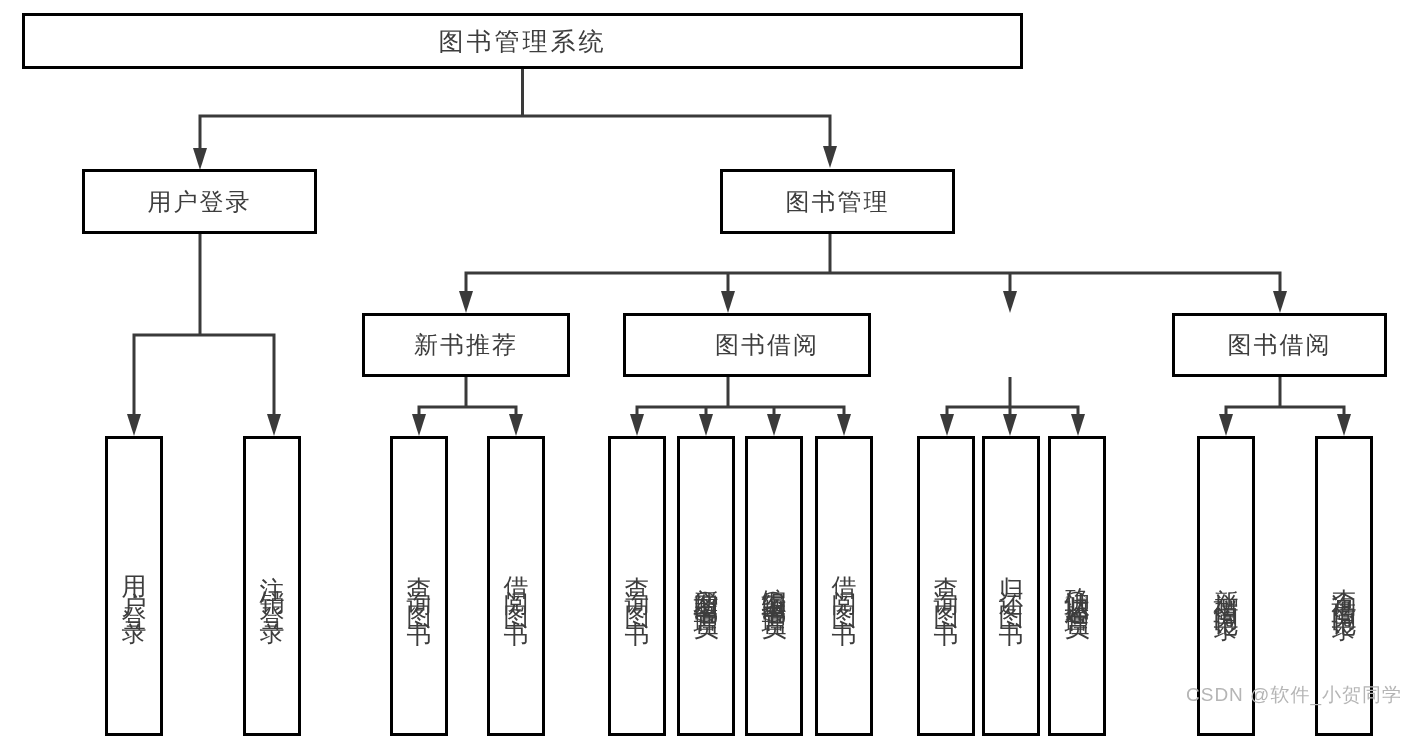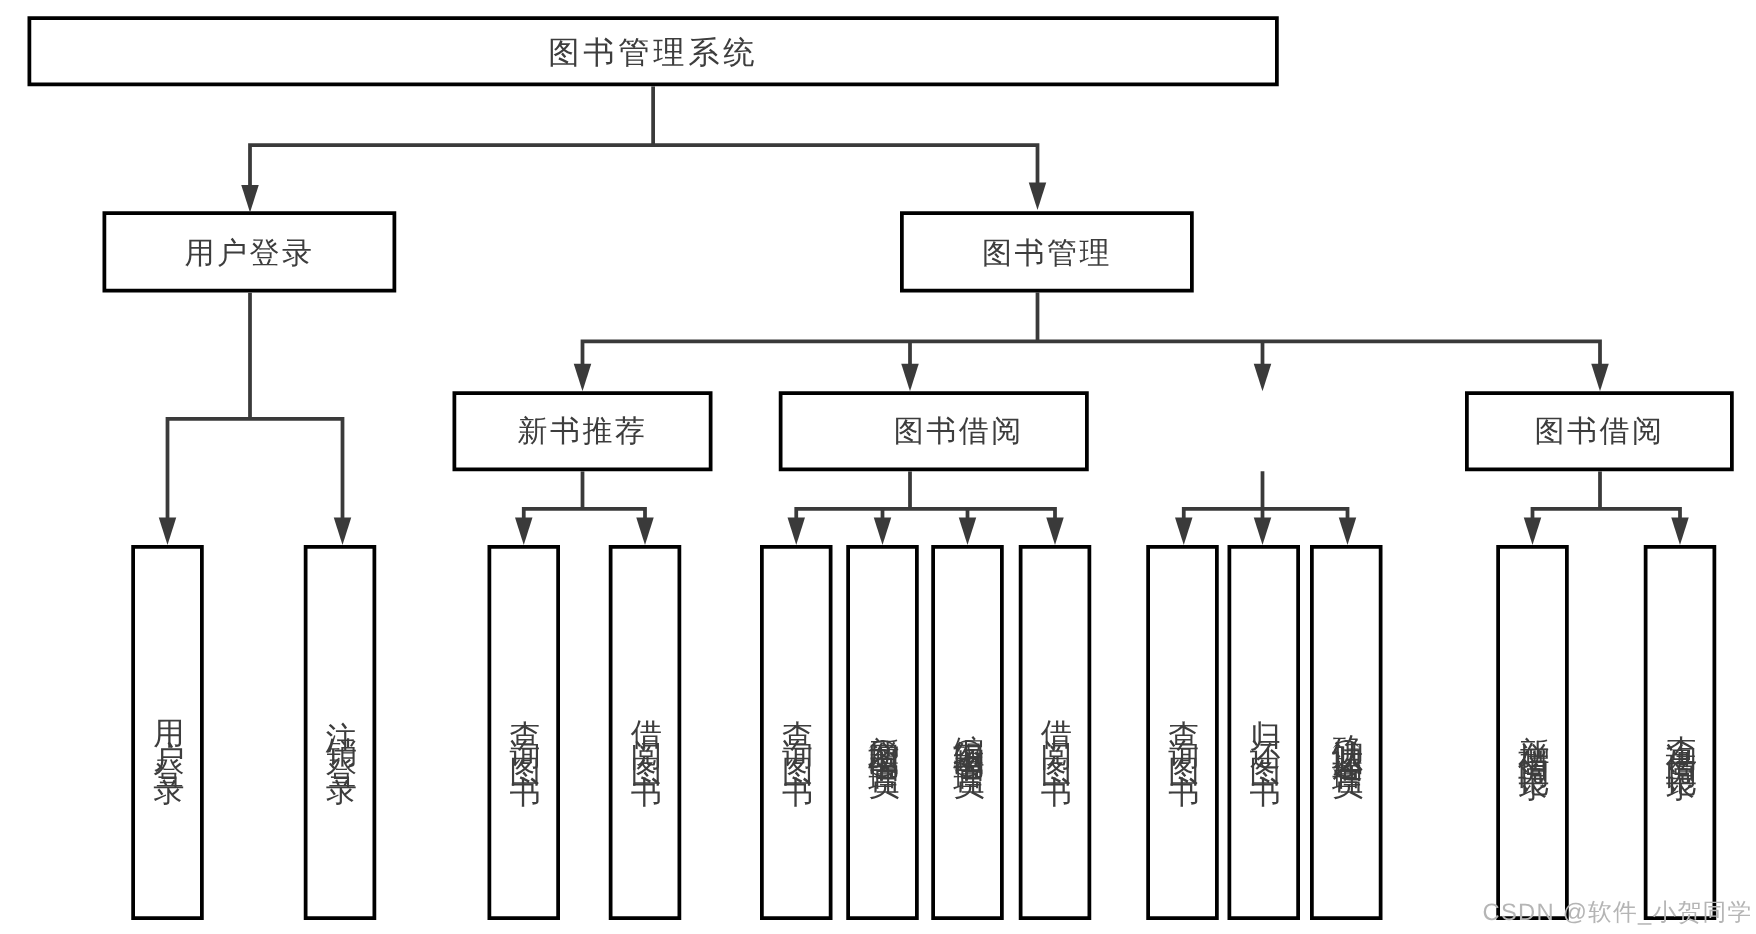--- a/index.html
+++ b/index.html
@@ -66,7 +66,7 @@
   }
   .watermark {
     position: absolute;
-    left: 1186px; top: 717px;
+    left: 1186px; top: 682px;
     font-size: 19px;
     color: #b5b5b5;
     letter-spacing: 1px;

